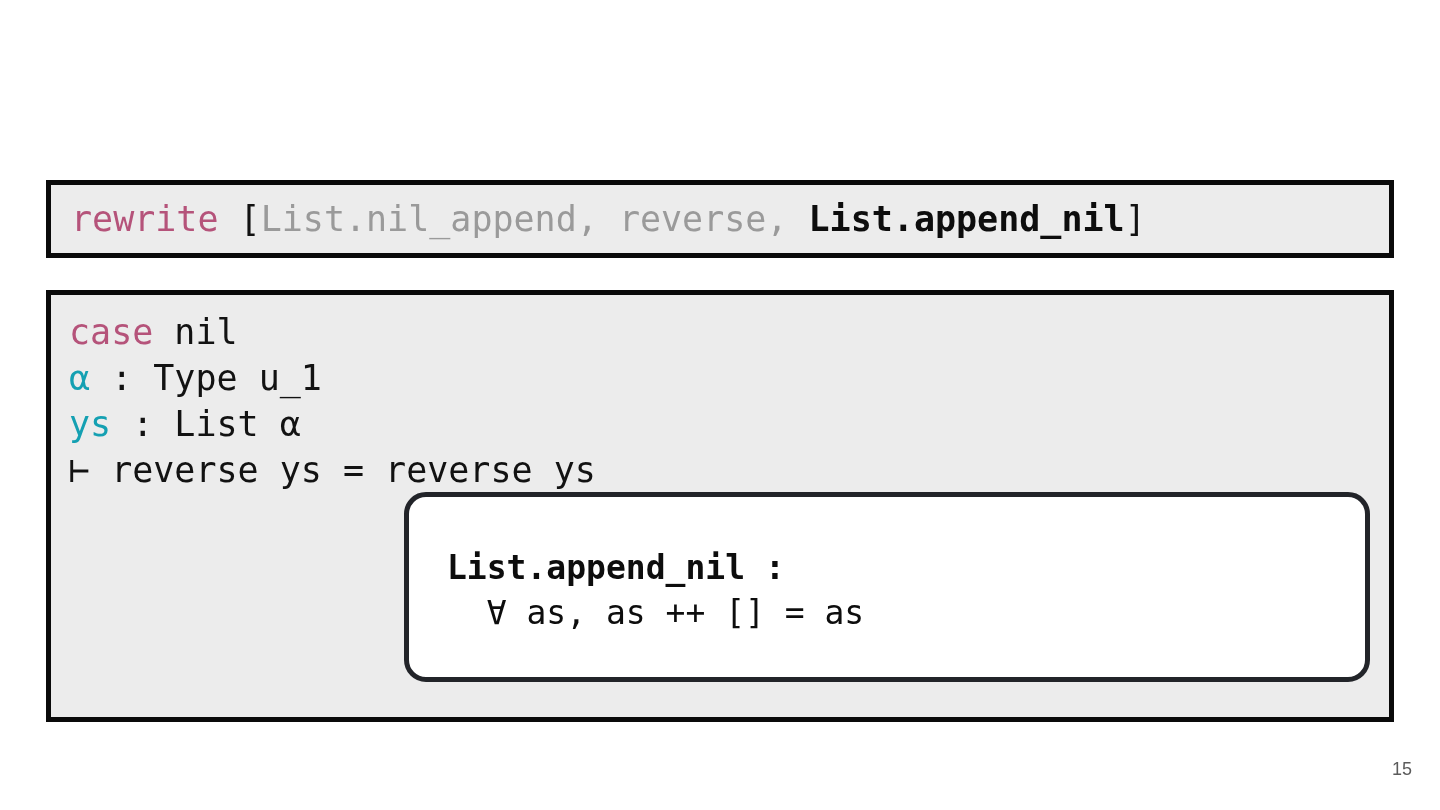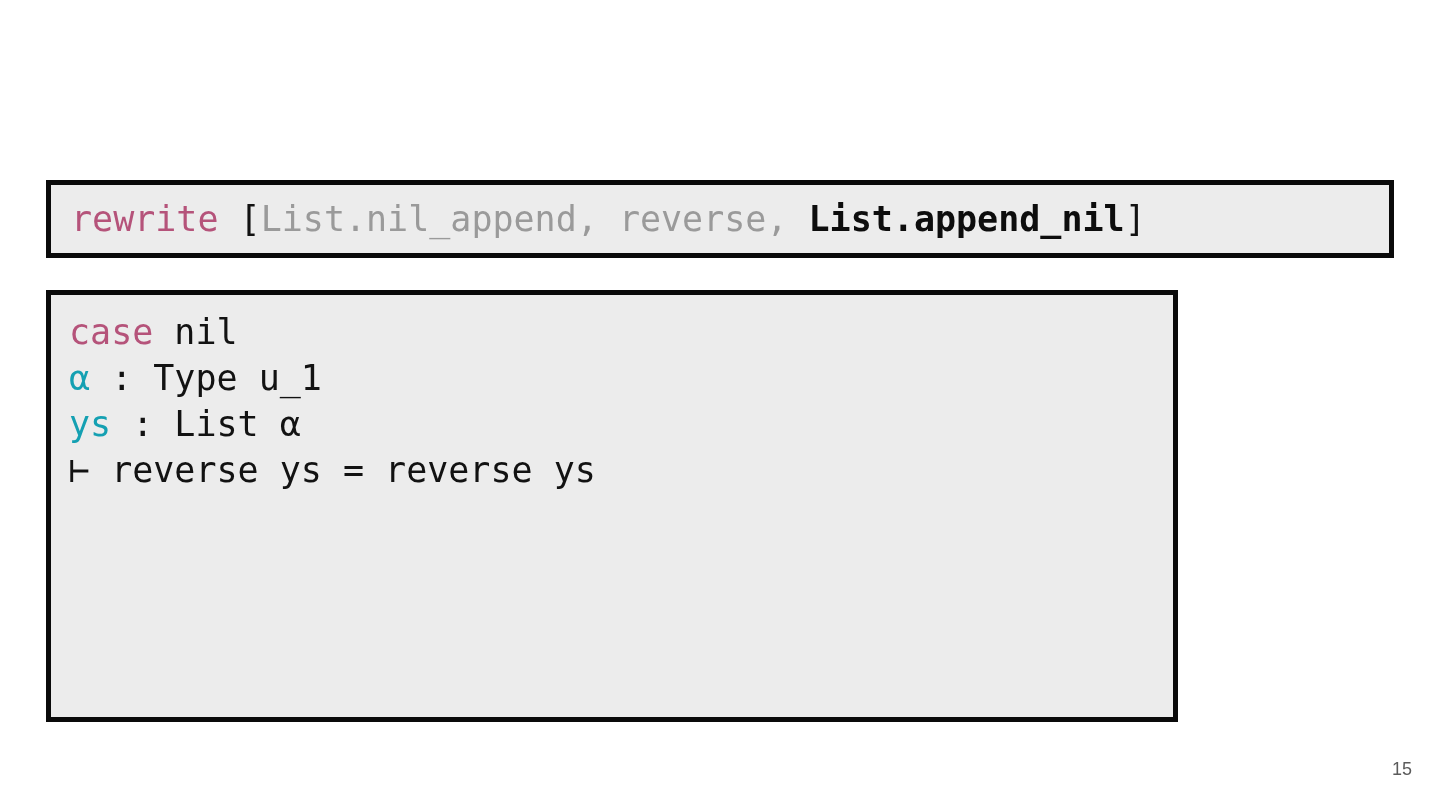--- a/index.html
+++ b/index.html
@@ -69,7 +69,7 @@
   #goal-box {
     left: 46px;
     top: 290px;
-    width: 1132px;
+    width: 1348px;
     height: 432px;
   }
   #goal-pre {

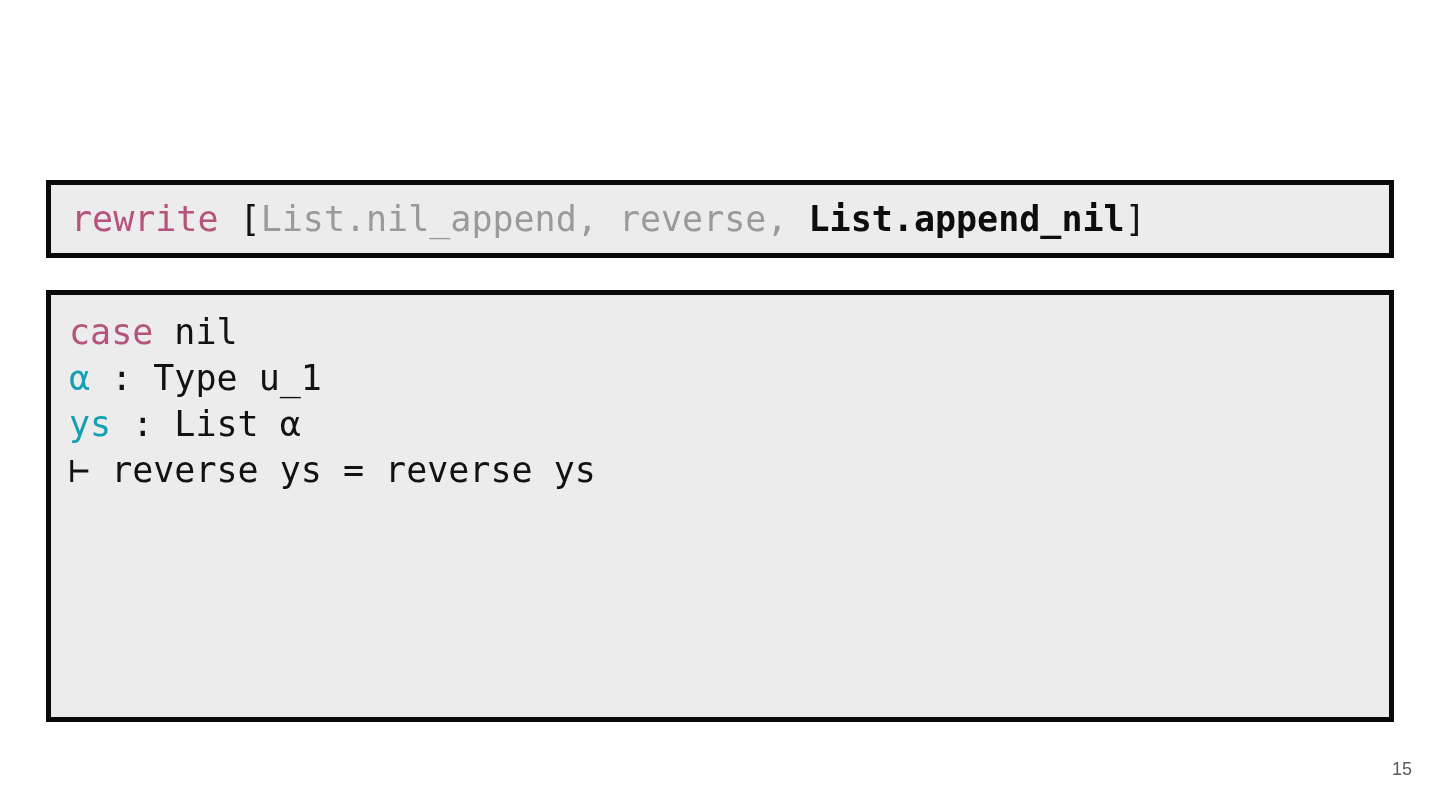--- a/index.html
+++ b/index.html
@@ -136,6 +136,10 @@
 <span><span class="tok-plain">⊢ reverse ys = reverse ys</span></span></pre>
   </div>
 
+  <div id="hover-popup">
+    <pre id="hover-pre"><span class="hv-strong">List.append_nil :</span>
+<span>  ∀ as, as ++ [] = as</span></pre>
+  </div>
 
   <div id="page-number">15</div>
 

